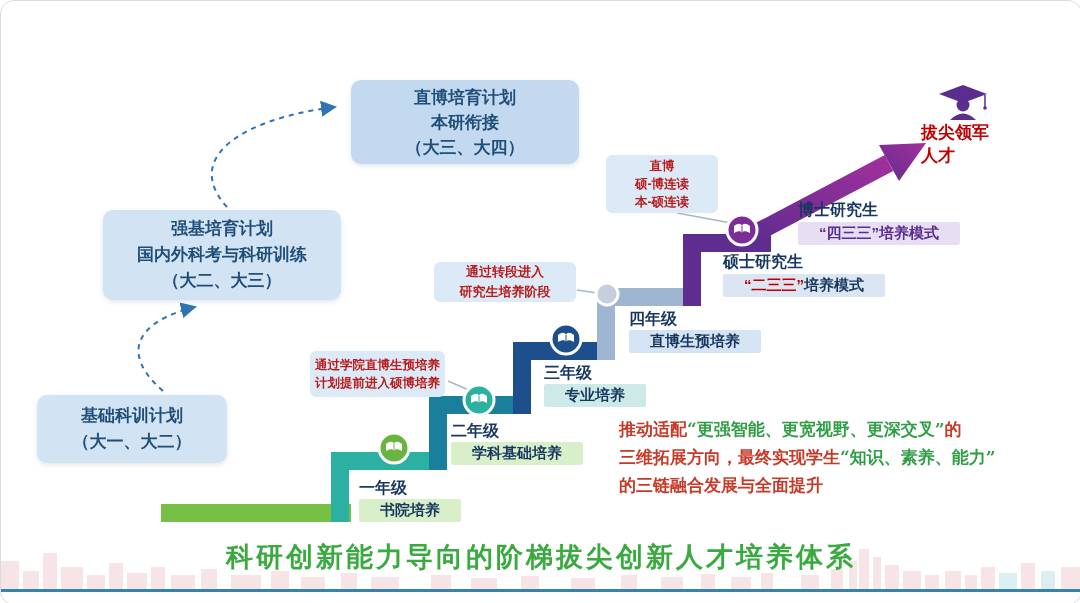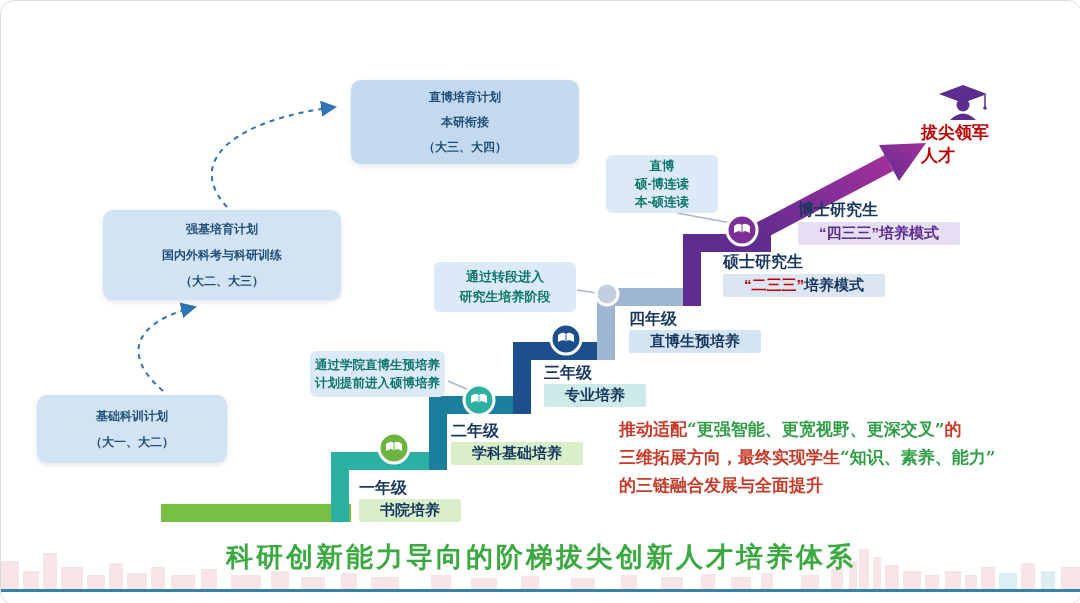--- a/index.html
+++ b/index.html
@@ -8,7 +8,7 @@
   .art{position:absolute;left:0;top:0;width:1080px;height:603px;}
   .planbox{position:absolute;background:#d2e3f3;border-radius:10px;display:flex;flex-direction:column;
            justify-content:center;align-items:center;text-align:center;color:#1f4e79;font-weight:bold;
-           font-size:12px;line-height:26px;box-shadow:0 2px 5px rgba(60,90,130,.15);}
+           font-size:17px;line-height:26px;box-shadow:0 2px 5px rgba(60,90,130,.15);}
   .planbox.box3{background:#c3d9ef;line-height:25px;}
   .callout{position:absolute;background:#dceaf8;border-radius:6px;display:flex;flex-direction:column;
            justify-content:center;align-items:center;text-align:center;color:#0f766e;font-weight:bold;

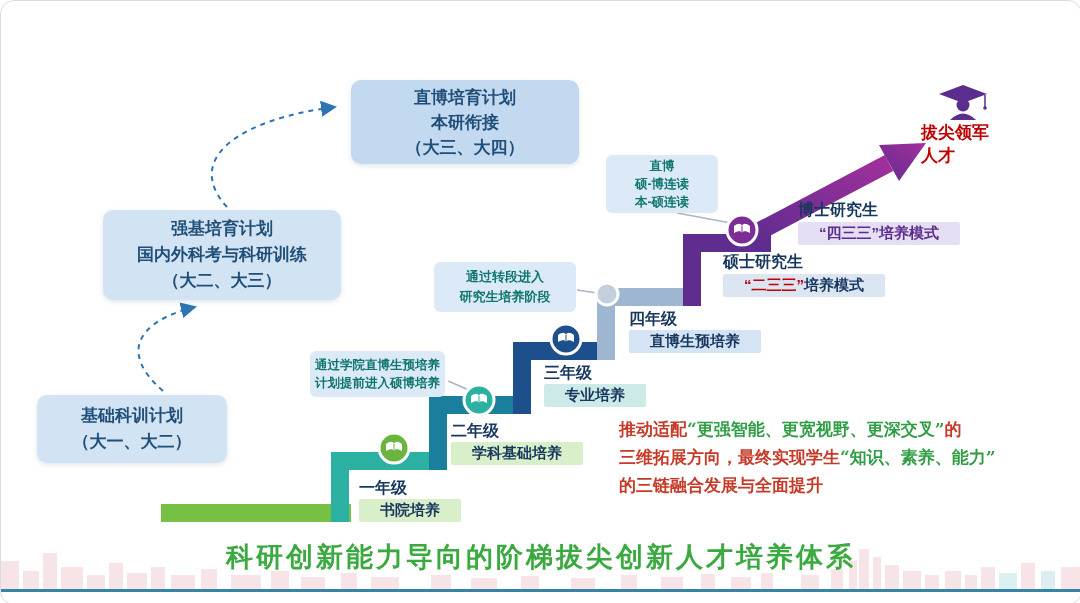--- a/index.html
+++ b/index.html
@@ -11,7 +11,7 @@
            font-size:17px;line-height:26px;box-shadow:0 2px 5px rgba(60,90,130,.15);}
   .planbox.box3{background:#c3d9ef;line-height:25px;}
   .callout{position:absolute;background:#dceaf8;border-radius:6px;display:flex;flex-direction:column;
-           justify-content:center;align-items:center;text-align:center;color:#0f766e;font-weight:bold;
+           justify-content:center;align-items:center;text-align:center;color:#b91c1c;font-weight:bold;
            font-size:13px;line-height:20px;}
   .callout.small{font-size:12.5px;line-height:18px;}
   .grade{position:absolute;color:#17375e;font-weight:bold;font-size:16px;white-space:nowrap;}

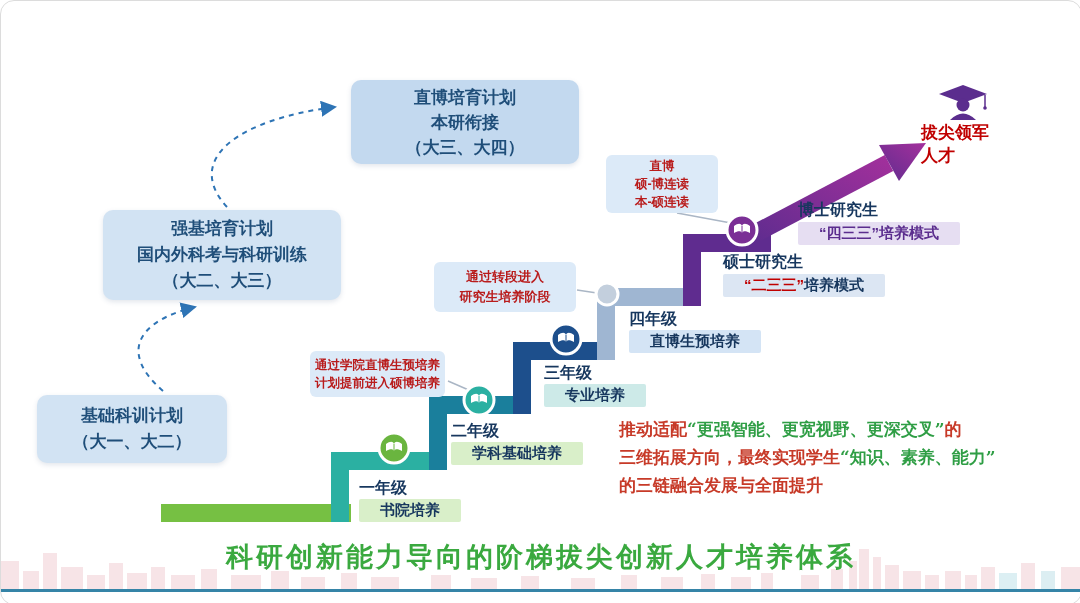--- a/index.html
+++ b/index.html
@@ -164,7 +164,7 @@
     <div>通过学院直博生预培养</div>
     <div>计划提前进入硕博培养</div>
   </div>
-  <div class="callout" style="left:433px;top:261px;width:142px;height:50px">
+  <div class="callout" style="left:433px;top:261px;width:142px;height:40px">
     <div>通过转段进入</div>
     <div>研究生培养阶段</div>
   </div>

